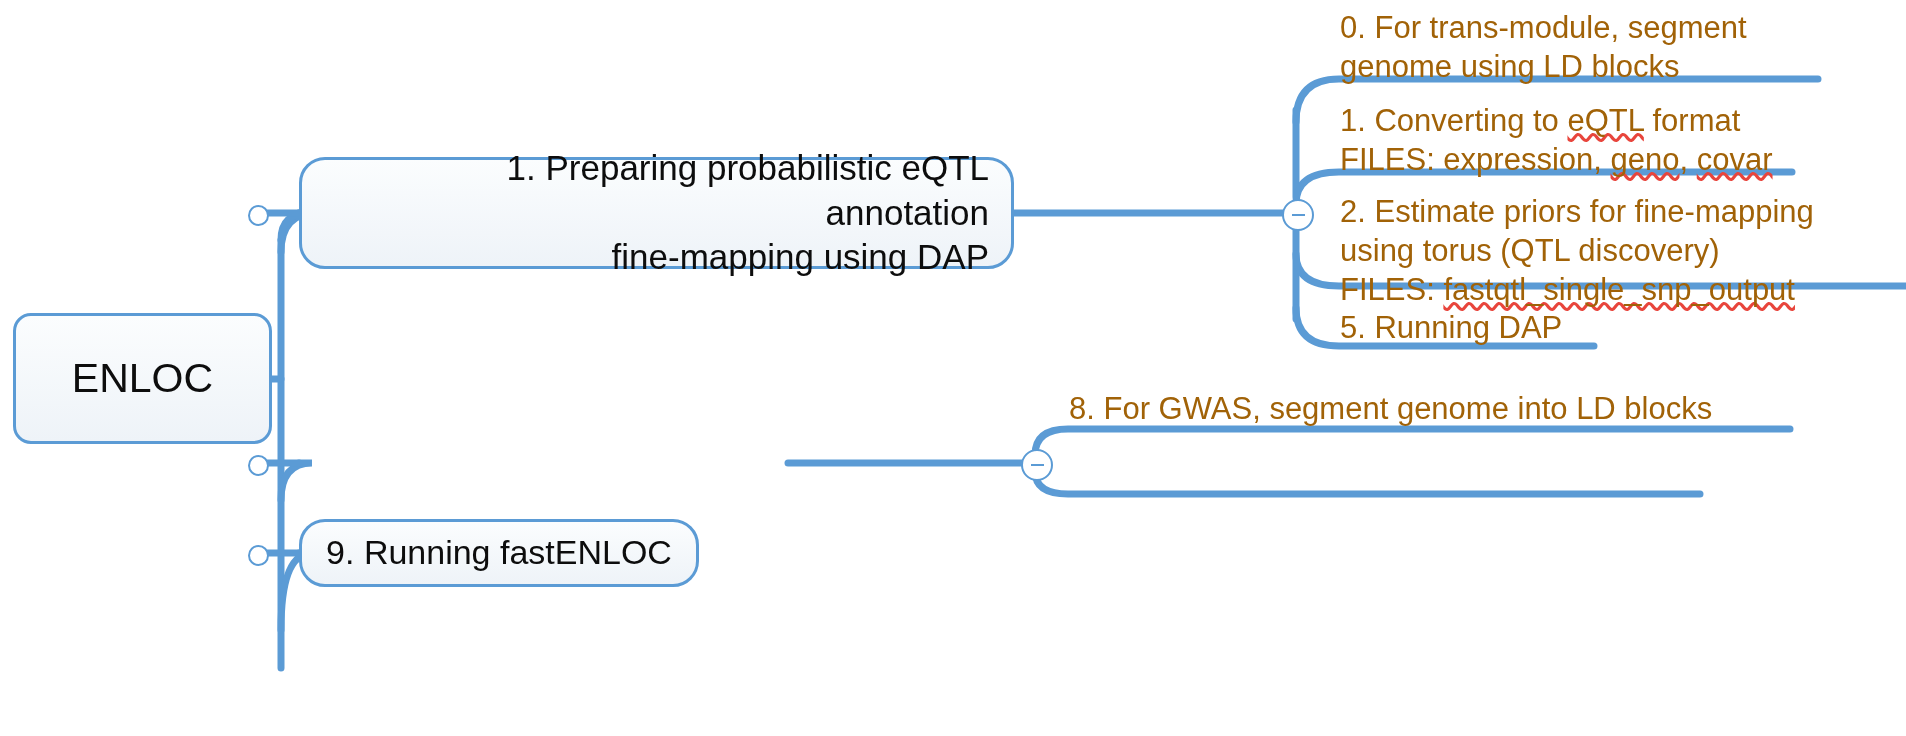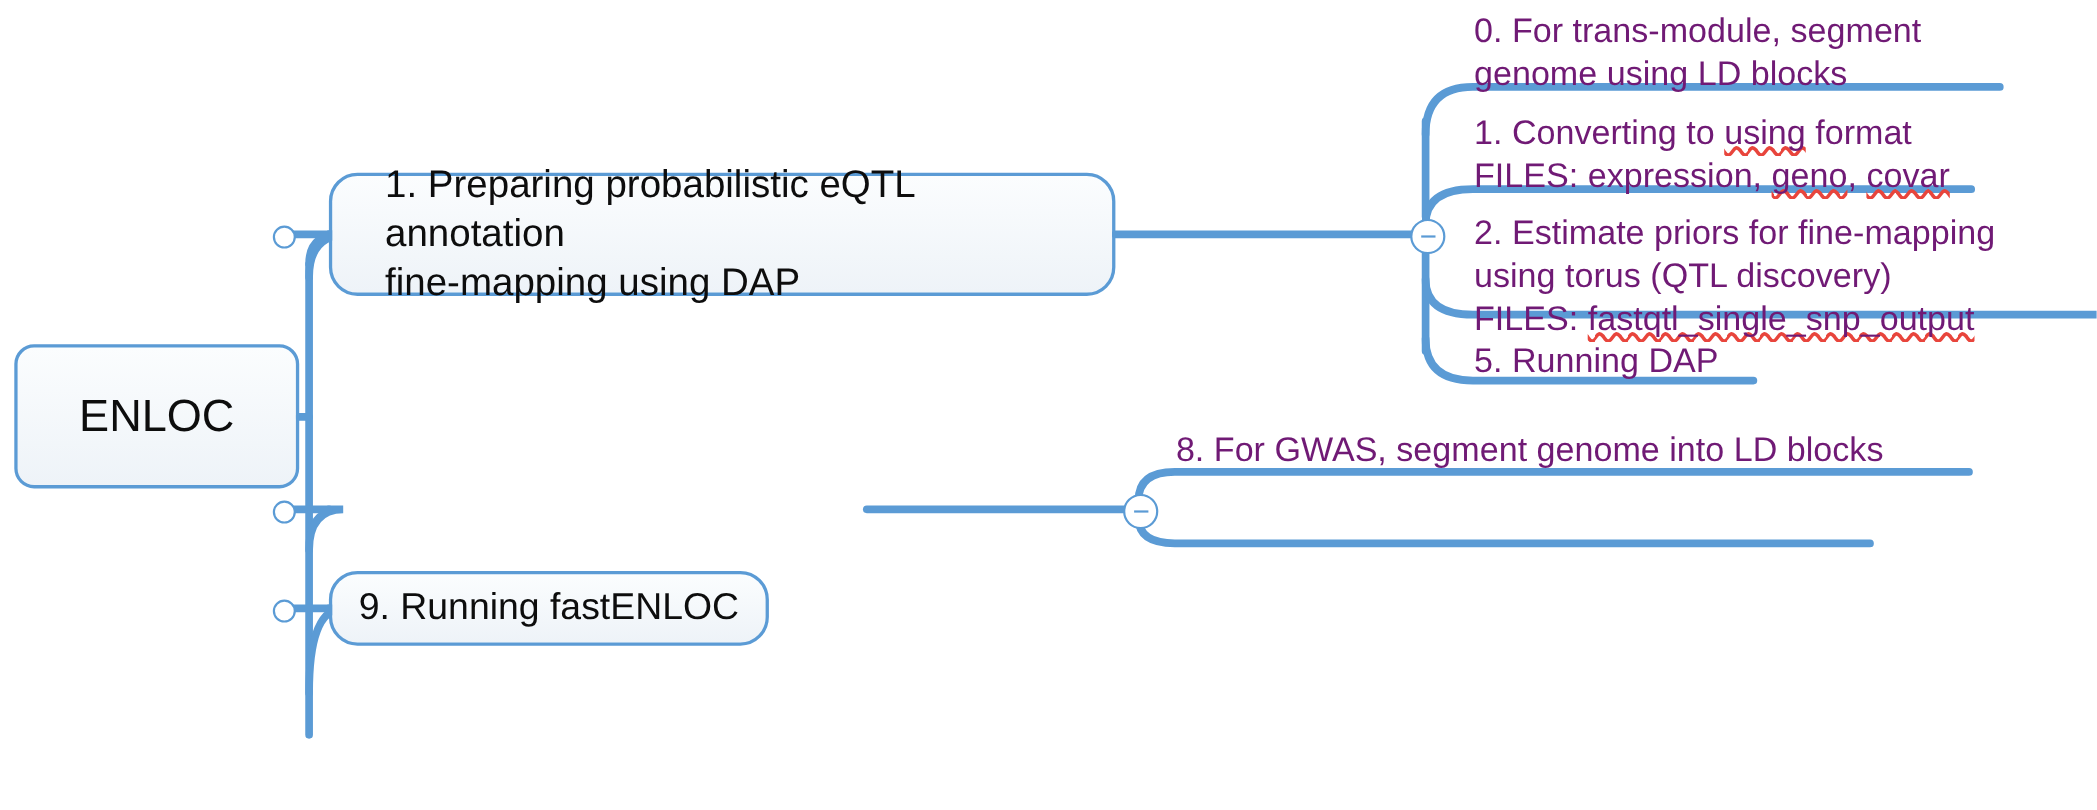--- a/index.html
+++ b/index.html
@@ -89,7 +89,7 @@
     position: absolute;
     box-sizing: border-box;
     font-size: 31px;
-    color: #701a75;
+    color: #a16207;
     line-height: 1.26;
     white-space: pre-line;
     padding-bottom: 3px;

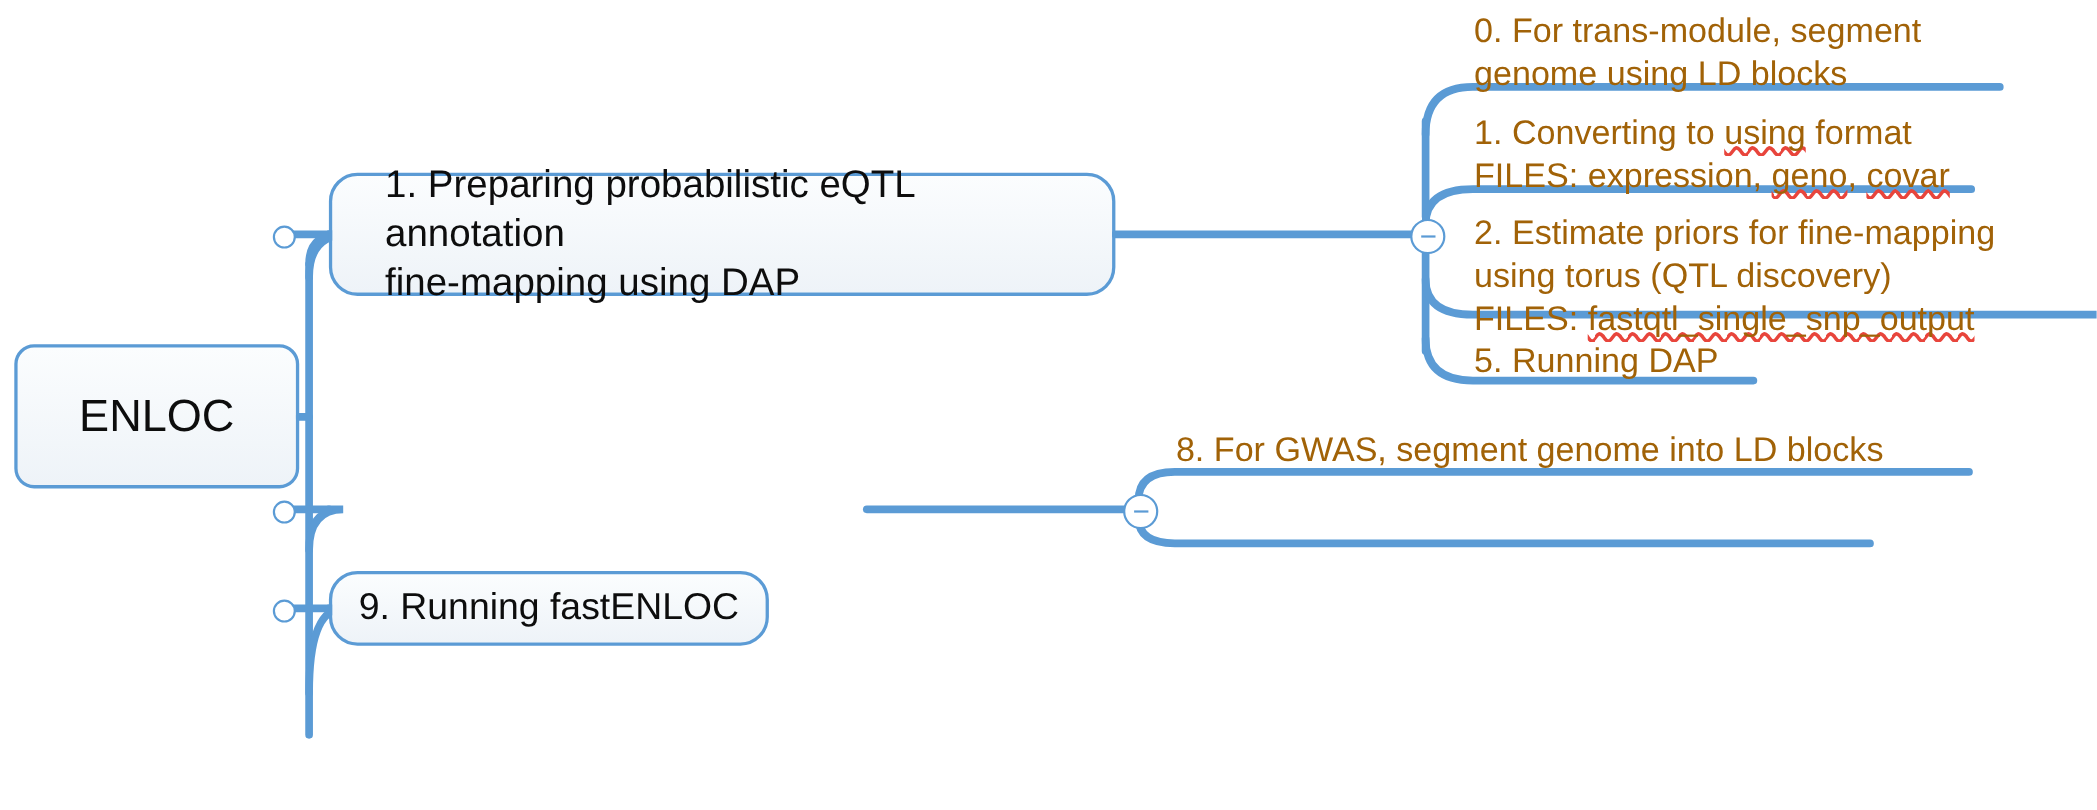--- a/index.html
+++ b/index.html
@@ -190,7 +190,7 @@
 
   <div class="leaf" style="left:1340px; top:8px; width:520px;"><span>0. For trans-module, segment</span><br><span>genome using LD blocks</span></div>
 
-  <div class="leaf" style="left:1340px; top:101px; width:520px;"><span>1. Converting to </span><span class="misspelled">using</span><span> format</span><br><span>FILES: expression, </span><span class="misspelled">geno</span><span>, </span><span class="misspelled">covar</span></div>
+  <div class="leaf" style="left:1340px; top:101px; width:520px;"><span>1. Converting to </span><span class="misspelled">eQTL</span><span> format</span><br><span>FILES: expression, </span><span class="misspelled">geno</span><span>, </span><span class="misspelled">covar</span></div>
 
   <div class="leaf" style="left:1340px; top:192px; width:560px;"><span>2. Estimate priors for fine-mapping</span><br><span>using torus (QTL discovery)</span><br><span>FILES: </span><span class="misspelled">fastqtl_single_snp_output</span></div>
 

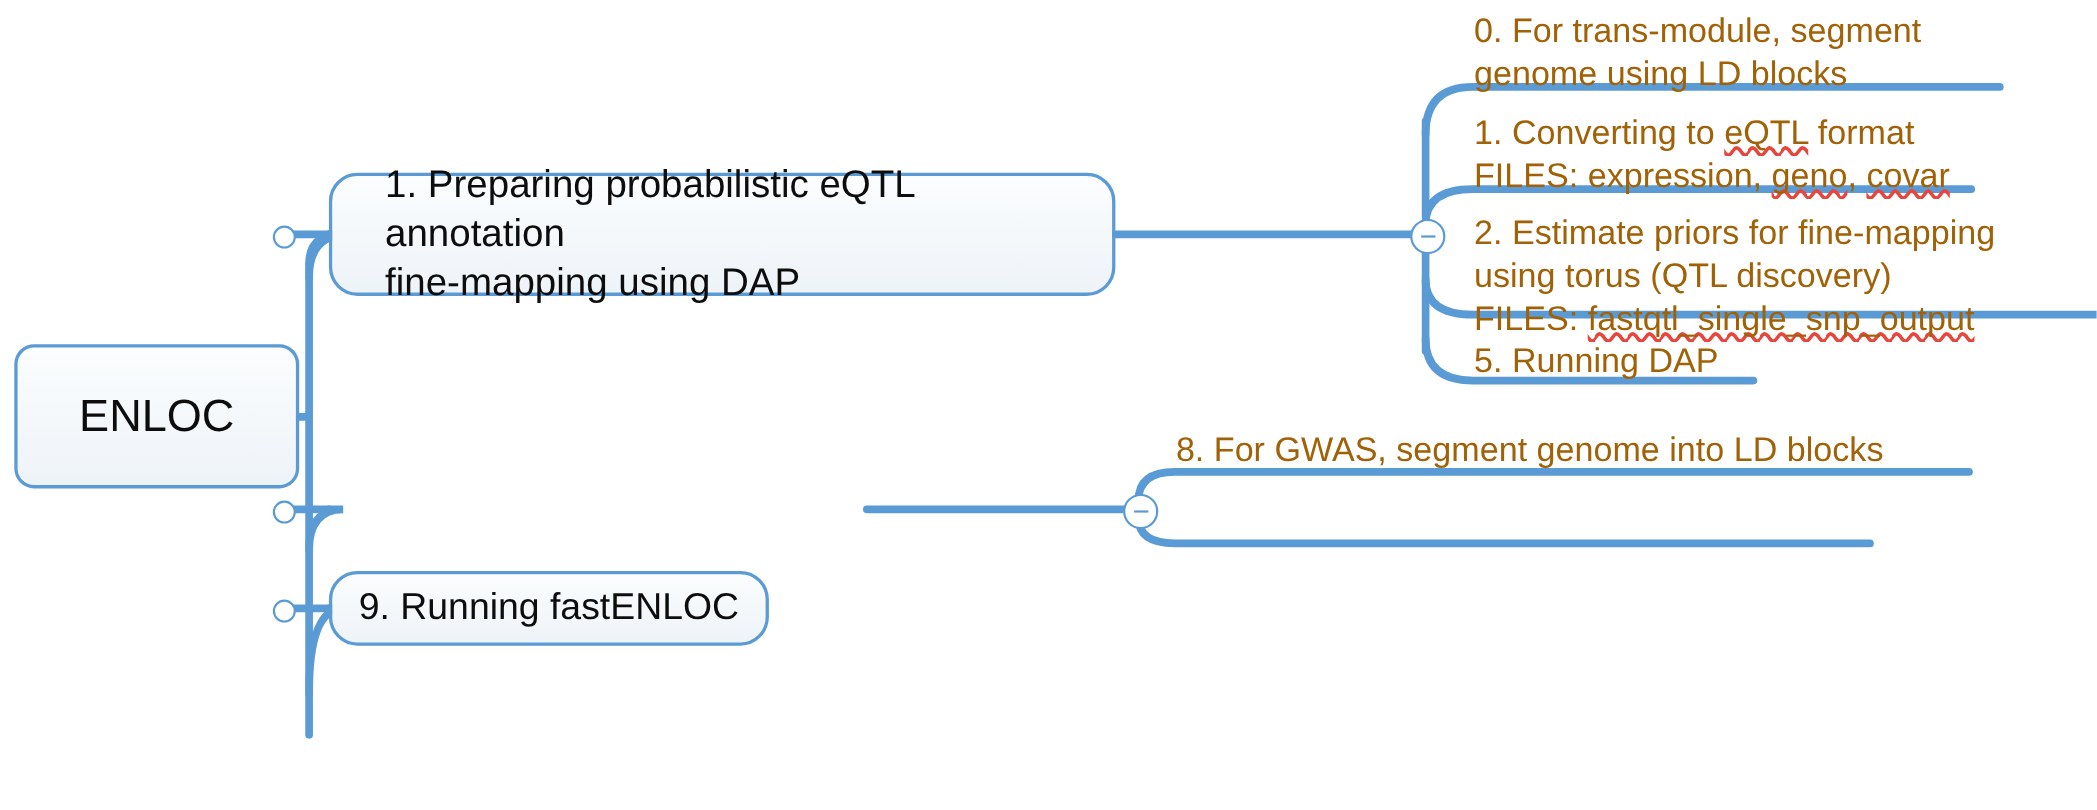--- a/index.html
+++ b/index.html
@@ -68,7 +68,7 @@
     justify-content: flex-start;
     padding-left: 48px;
   }
-  #branch-1 .node-text { text-align: left; }
+  #branch-1 .node-text { text-align: right; }
   #branch-2 {
     left: 299px;
     top: 429px;

